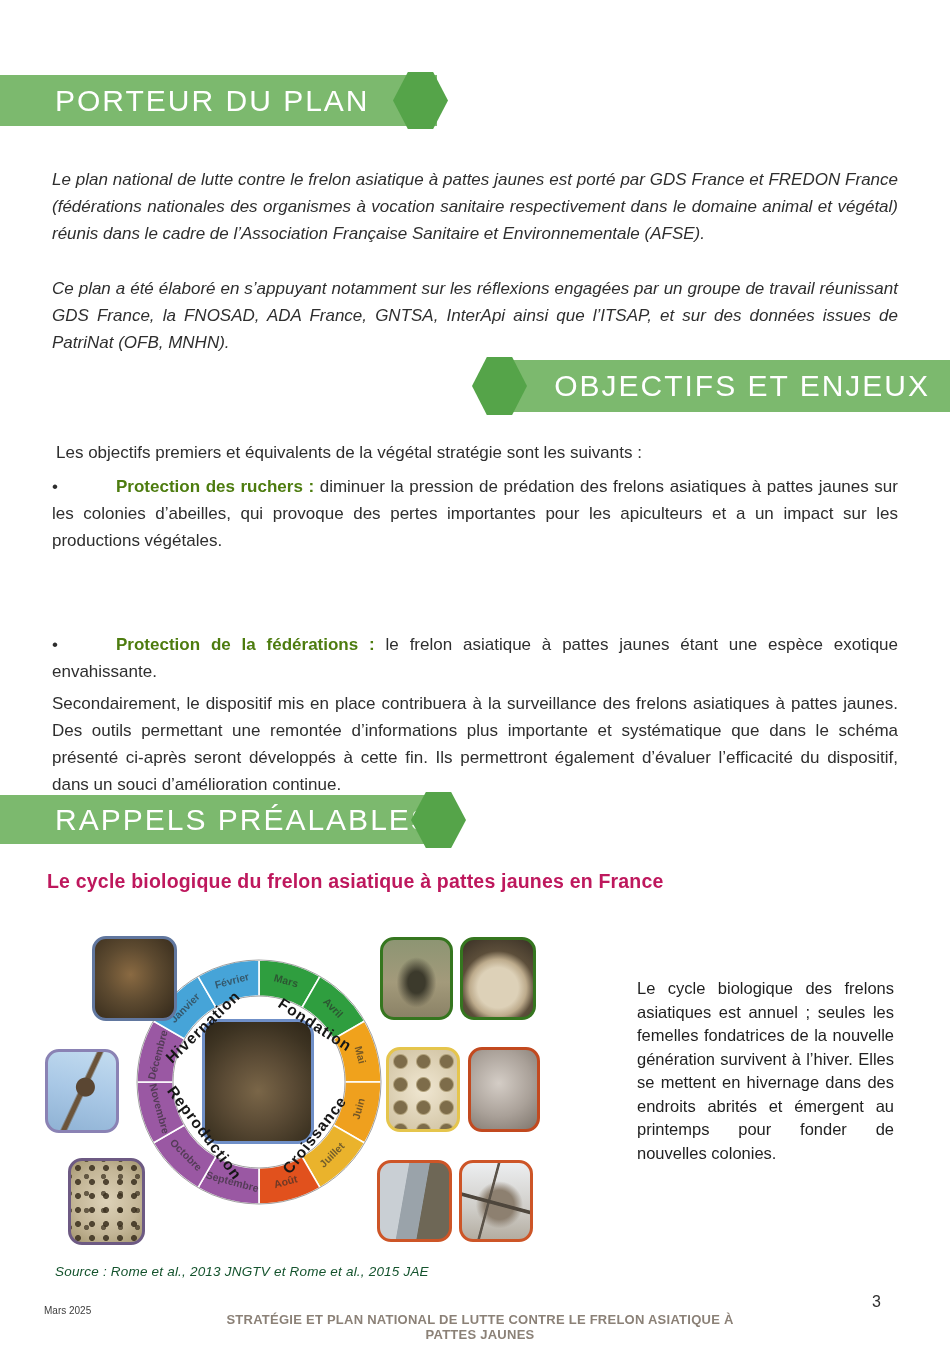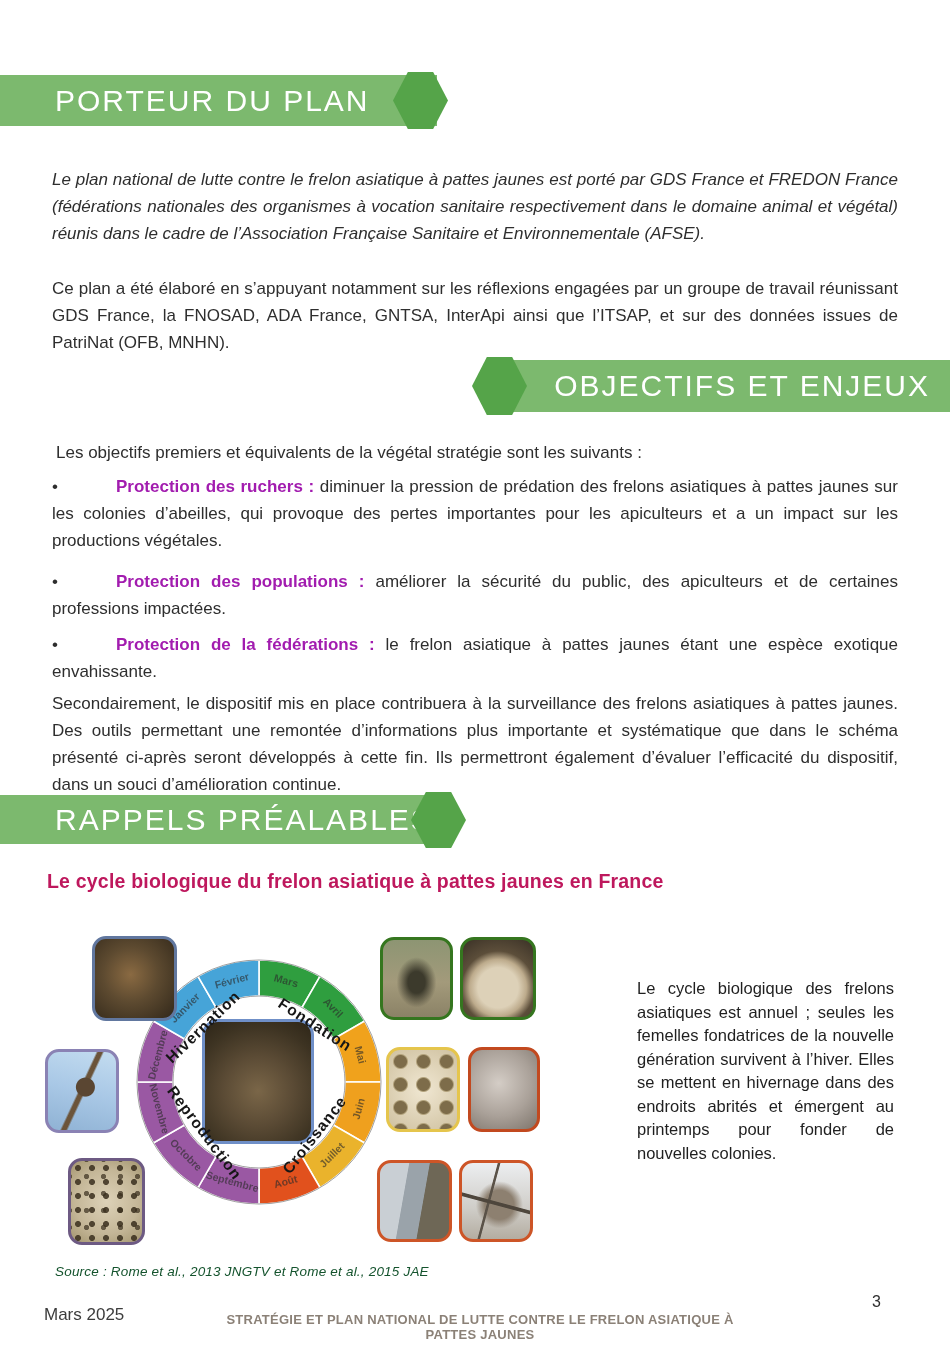--- a/index.html
+++ b/index.html
@@ -97,7 +97,7 @@
   <div class="hexagon" id="hex-porteur"></div>
 
   <p class="para" style="top:124px;font-style:italic;">Le plan national de lutte contre le frelon asiatique à pattes jaunes est porté par GDS France et FREDON France (fédérations nationales des organismes à vocation sanitaire respectivement dans le domaine animal et végétal) réunis dans le cadre de l’Association Française Sanitaire et Environnementale (AFSE).</p>
-  <p class="para" style="top:233px;">Ce plan a été élaboré en s’appuyant notamment sur les réflexions engagées par un groupe de travail réunissant GDS France, la FNOSAD, ADA France, GNTSA, InterApi ainsi que l’ITSAP, et sur des données issues de PatriNat (OFB, MNHN).</p>
+  <p class="para" style="top:233px;font-style:italic;">Ce plan a été élaboré en s’appuyant notamment sur les réflexions engagées par un groupe de travail réunissant GDS France, la FNOSAD, ADA France, GNTSA, InterApi ainsi que l’ITSAP, et sur des données issues de PatriNat (OFB, MNHN).</p>
 
   <div class="banner" id="banner-objectifs">OBJECTIFS ET ENJEUX</div>
   <div class="hexagon" id="hex-objectifs"></div>

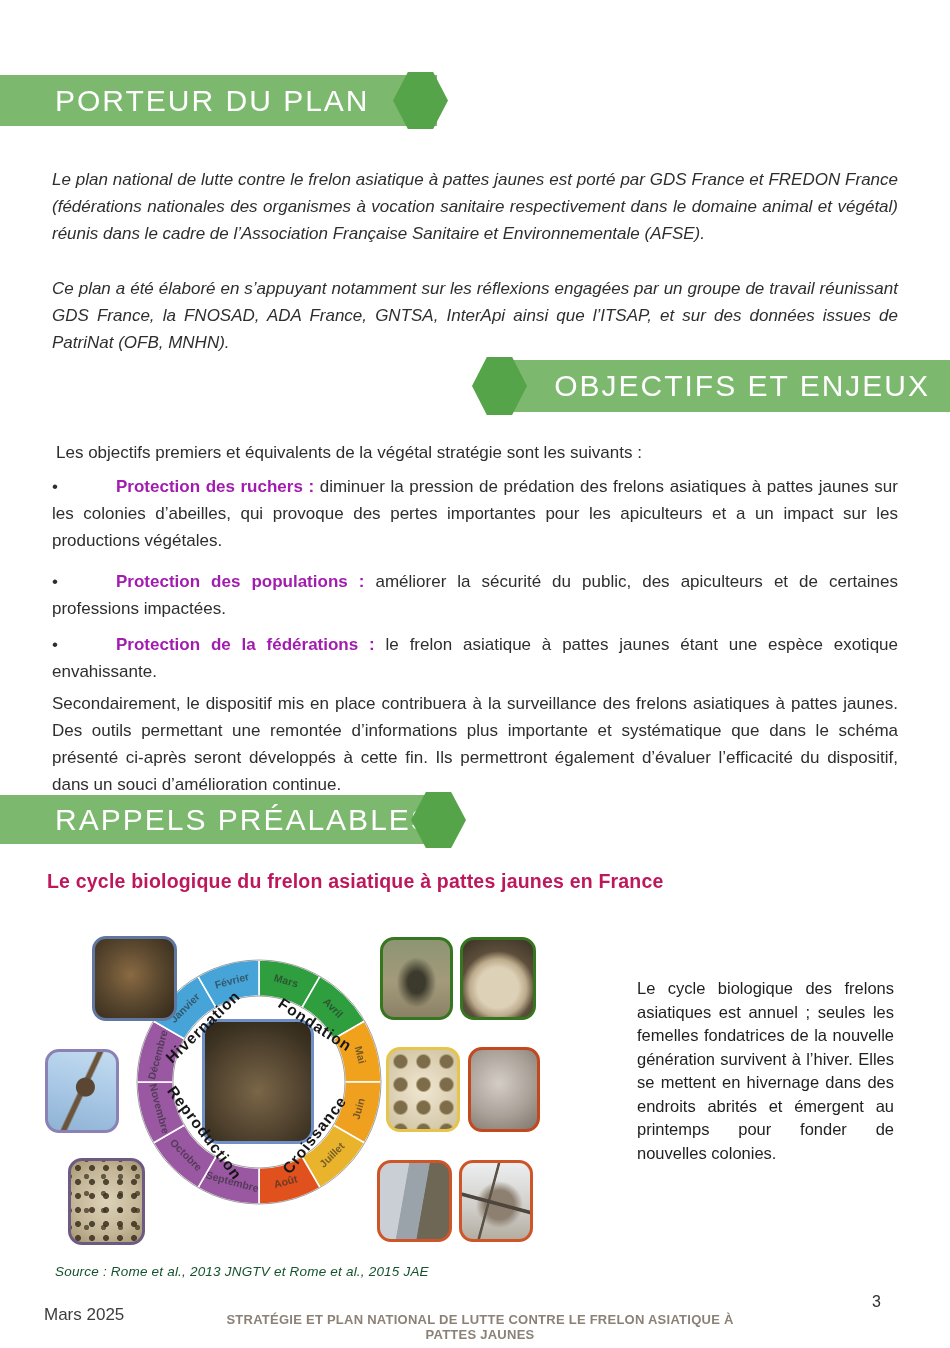--- a/index.html
+++ b/index.html
@@ -24,7 +24,7 @@
   .para{position:absolute;left:52px;width:846px;text-align:justify;
         font-size:17px;line-height:27px;color:#2e2e2e;}
   .bmark{display:inline-block;width:64px;}
-  .btitle{font-weight:bold;color:#a21caf;}
+  .btitle{font-weight:bold;color:#4d7c0f;}
   #para-lead{left:56px;width:842px;}
 
   .subheading{position:absolute;left:47px;top:845px;font-size:19.5px;font-weight:bold;

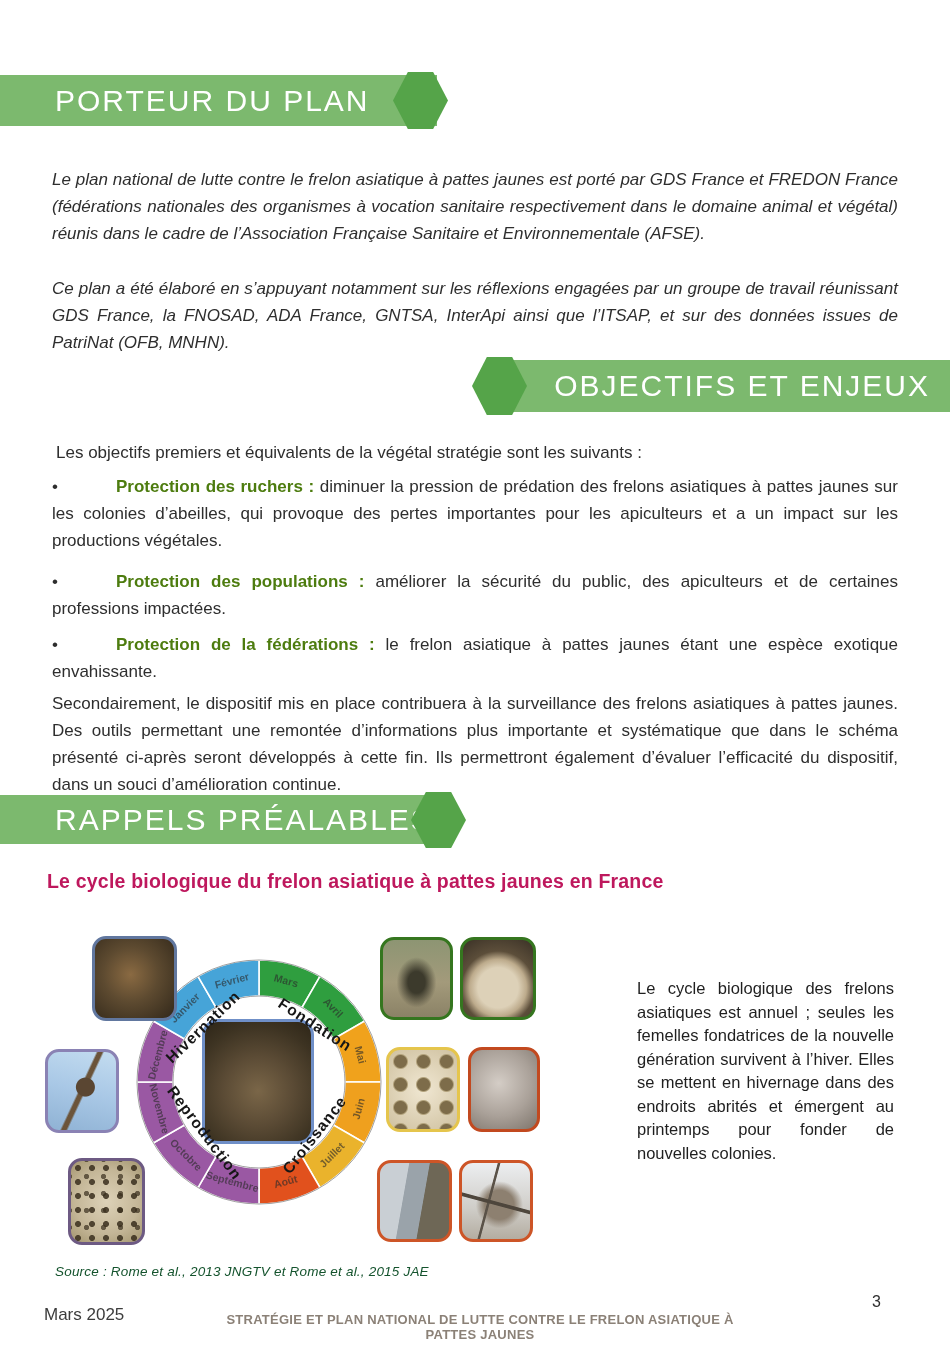--- a/index.html
+++ b/index.html
@@ -106,7 +106,6 @@
 
   <p class="para" style="top:431px;"><span class="bmark">•</span><span class="btitle">Protection des ruchers :</span> <span>diminuer la pression de prédation des frelons asiatiques à pattes jaunes sur les colonies d’abeilles, qui provoque des pertes importantes pour les apiculteurs et a un impact sur les productions végétales.</span></p>
 
-  <p class="para" style="top:526px;"><span class="bmark">•</span><span class="btitle">Protection des populations :</span> <span>améliorer la sécurité du public, des apiculteurs et de certaines professions impactées.</span></p>
 
   <p class="para" style="top:589px;"><span class="bmark">•</span><span class="btitle">Protection de la fédérations :</span> <span>le frelon asiatique à pattes jaunes étant une espèce exotique envahissante.</span></p>
 

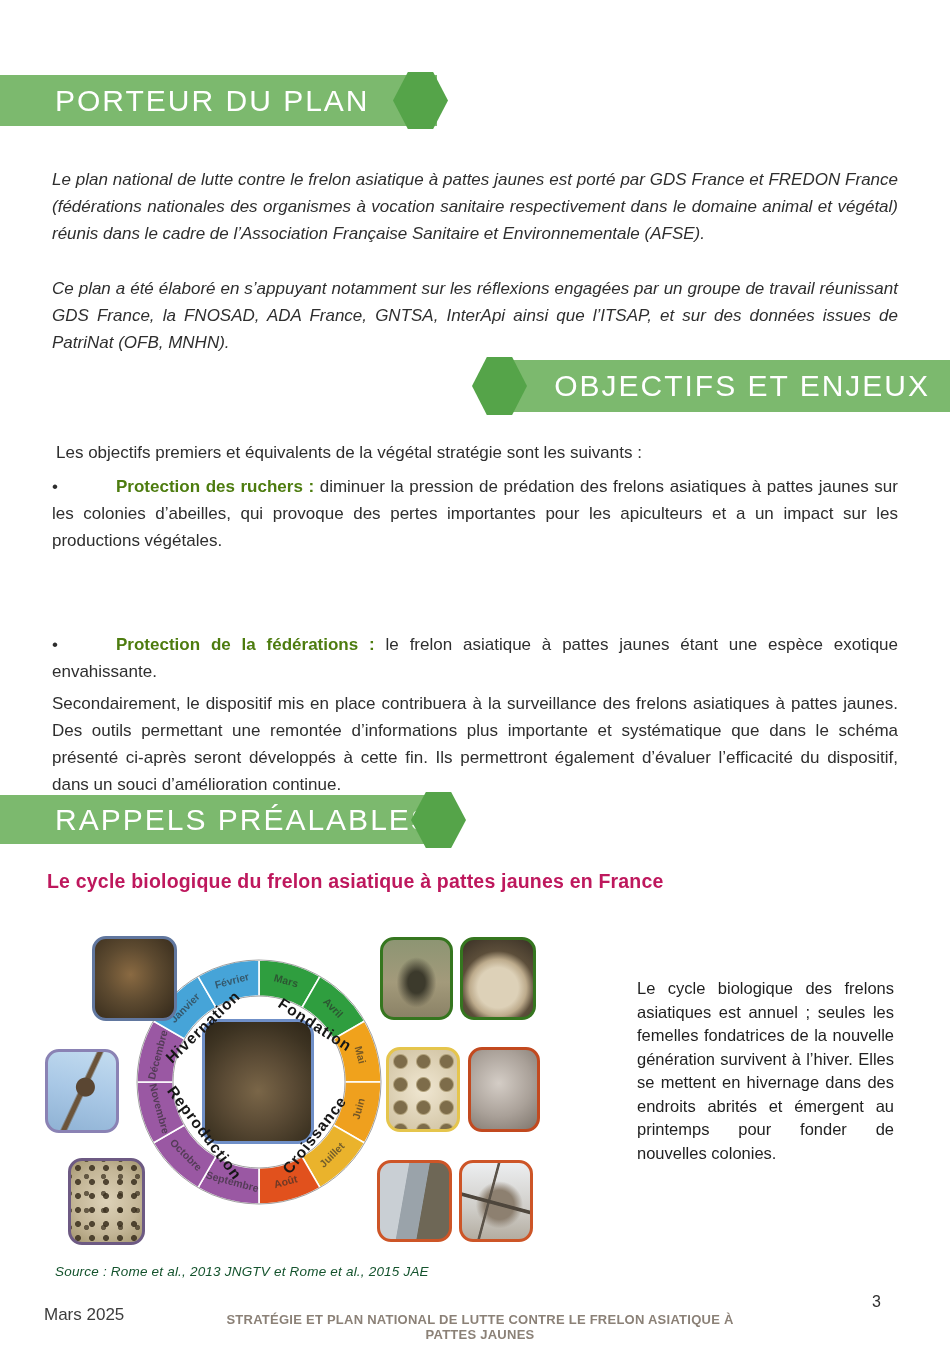--- a/index.html
+++ b/index.html
@@ -81,7 +81,7 @@
           color:#14532d;letter-spacing:.2px;}
 
   
-  .footer-date{position:absolute;left:44px;top:1280px;font-size:17px;color:#3c3c3c;}
+  .footer-date{position:absolute;left:44px;top:1280px;font-size:10px;color:#3c3c3c;}
   .footer-title{position:absolute;left:225px;top:1287px;width:510px;text-align:center;
                 font-size:13px;font-weight:bold;color:#8b8177;letter-spacing:.25px;}
   .footer-page{position:absolute;left:872px;top:1268px;font-size:16px;color:#2e2e2e;}

